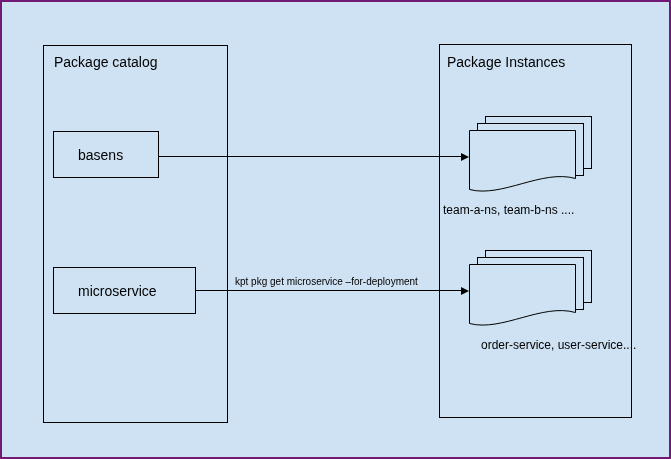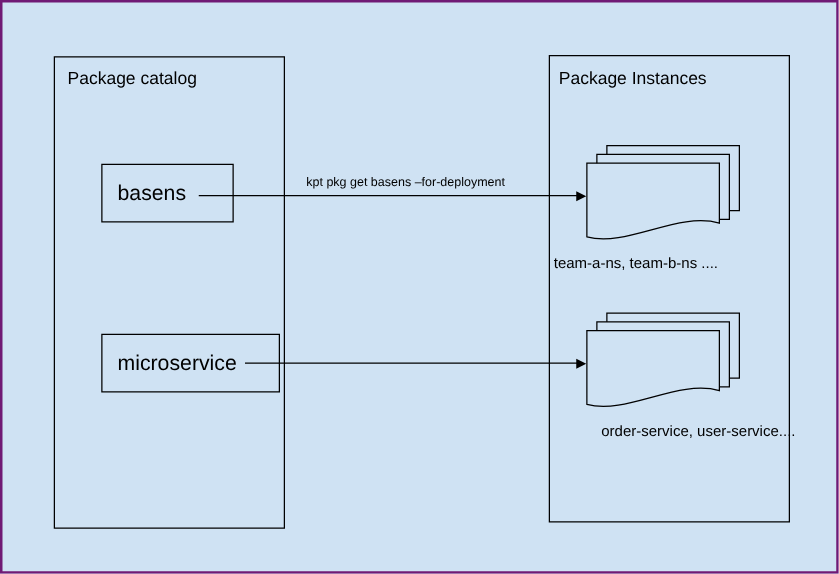--- a/index.html
+++ b/index.html
@@ -39,11 +39,10 @@
     background:transparent;
     display:flex;
     align-items:center;
-    padding-left:12px;
-    font-size:17px;
+    padding-left:24px;
+    font-size:14px;
     color:#000000;
     white-space:nowrap;
-    margin-left:28px;
   }
   .node-basens{left:51px;top:129px;width:106px;height:47px;}
   .node-microservice{left:51px;top:265px;width:143px;height:47px;}

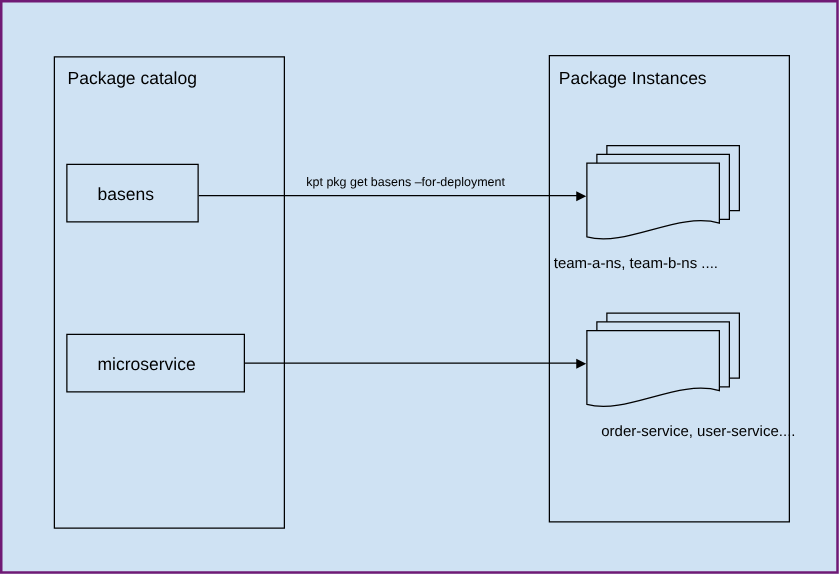--- a/index.html
+++ b/index.html
@@ -107,7 +107,6 @@
 
   <div class="arrow-line line-1"></div>
   <div class="arrow-head head-1"></div>
-  <div class="arrow-label label-1">kpt pkg get basens –for-deployment</div>
 
   <div class="arrow-line line-2"></div>
   <div class="arrow-head head-2"></div>

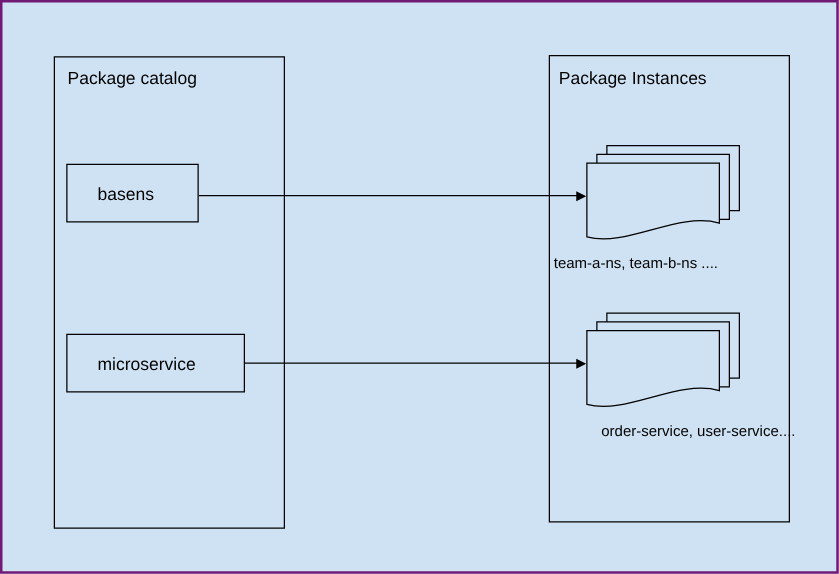--- a/index.html
+++ b/index.html
@@ -110,6 +110,7 @@
 
   <div class="arrow-line line-2"></div>
   <div class="arrow-head head-2"></div>
+  <div class="arrow-label label-2">kpt pkg get microservice –for-deployment</div>
 
   <svg class="doc-stack stack-1" viewBox="0 0 140 96" xmlns="http://www.w3.org/2000/svg">
     <rect x="23.5" y="8.5" width="106" height="52" fill="#cfe2f3" stroke="#000000"></rect>

